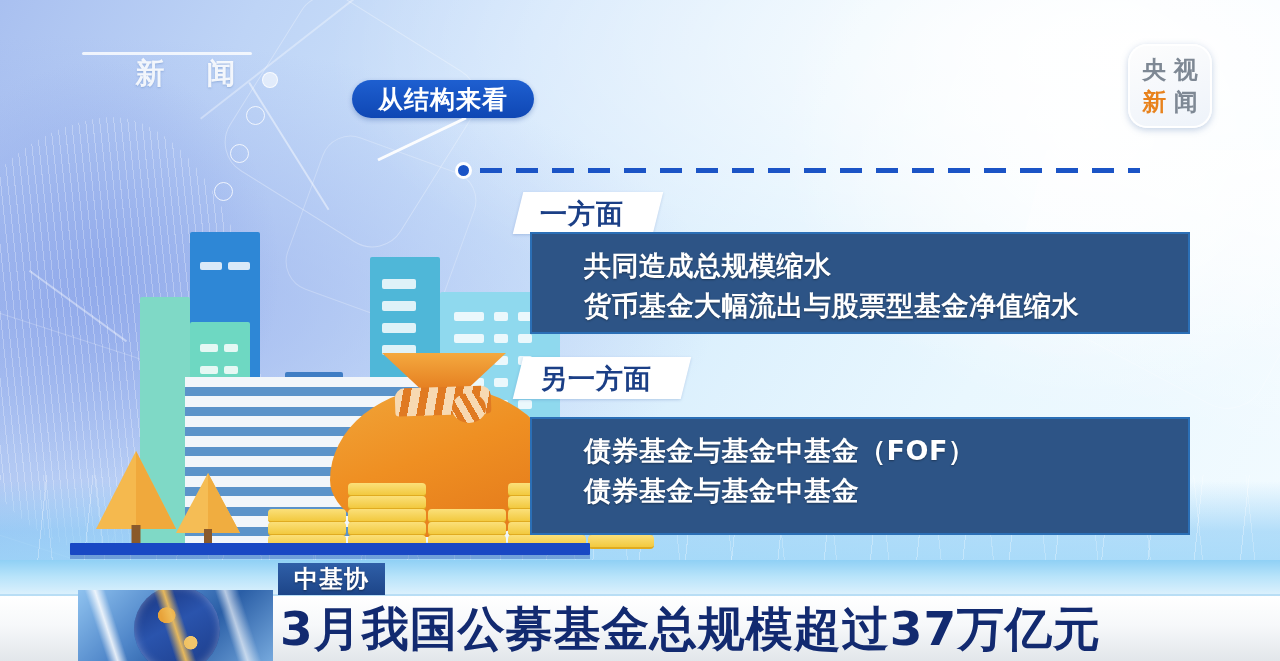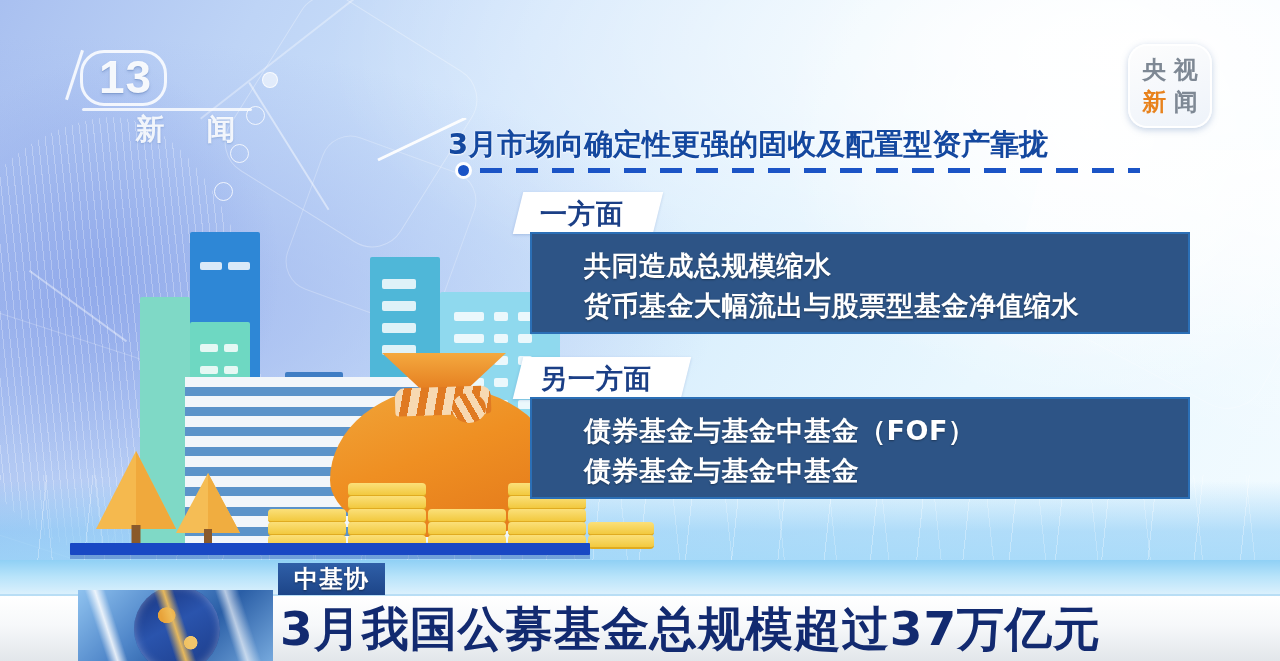--- a/index.html
+++ b/index.html
@@ -225,7 +225,6 @@
 
   <div class="cctv">
     <div class="cctv-top">
-      <span class="cctv-13">13</span>
     </div>
     <div class="cctv-underline"></div>
     <div class="cctv-sub">新 闻</div>

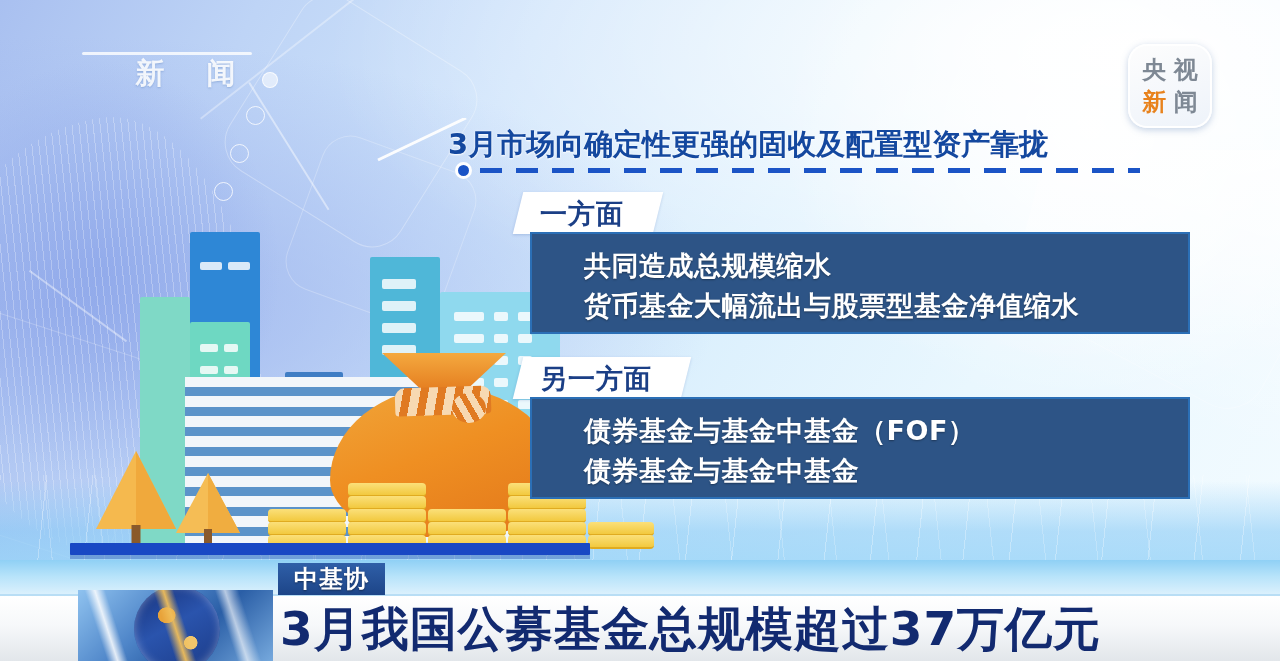--- a/index.html
+++ b/index.html
@@ -358,6 +358,7 @@
     <div class="groundbar"></div>
   </div>
 
+  <div class="pill">从结构来看</div>
   <svg class="pill-tail" viewBox="0 0 110 44">
     <line x1="96" y1="0" x2="8" y2="42" stroke="#ffffff" stroke-width="3" opacity="0.95"></line>
   </svg>

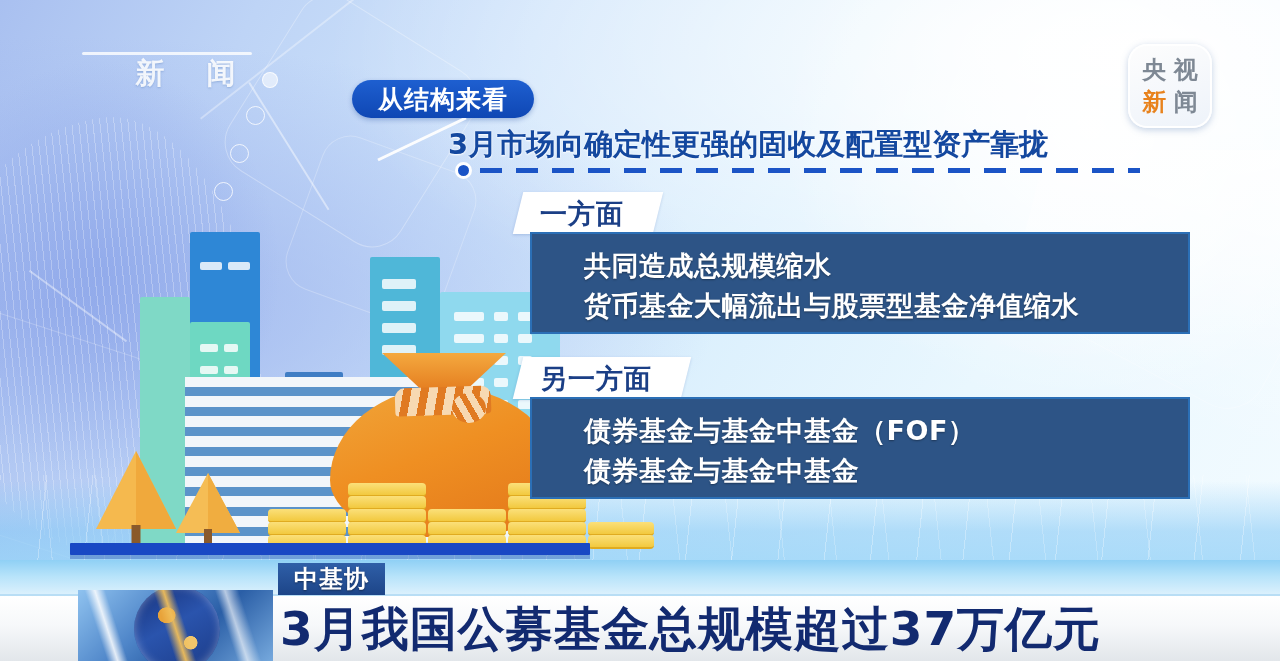--- a/index.html
+++ b/index.html
@@ -363,7 +363,6 @@
     <line x1="96" y1="0" x2="8" y2="42" stroke="#ffffff" stroke-width="3" opacity="0.95"></line>
   </svg>
 
-  <div class="headline1">3月市场向确定性更强的固收及配置型资产靠拢</div>
   <div class="dot-marker"></div>
   <div class="dash-rule"></div>
 

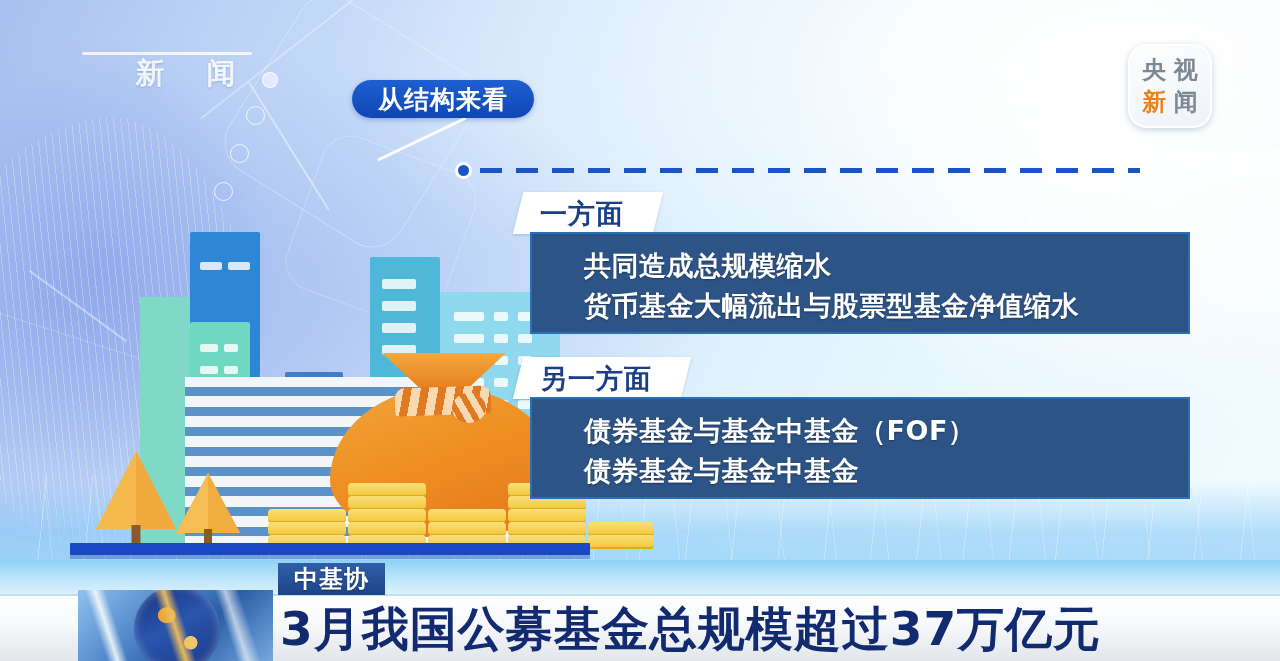--- a/index.html
+++ b/index.html
@@ -377,7 +377,7 @@
   <div class="tab" style="left:518px;top:357px;">
     <span>另一方面</span>
   </div>
-  <div class="panel" style="left:530px;top:397px;width:660px;height:102px;">
+  <div class="panel" style="left:530px;top:417px;width:660px;height:118px;">
     <p>债券基金与基金中基金（FOF）</p>
     <p>债券基金与基金中基金</p>
   </div>

